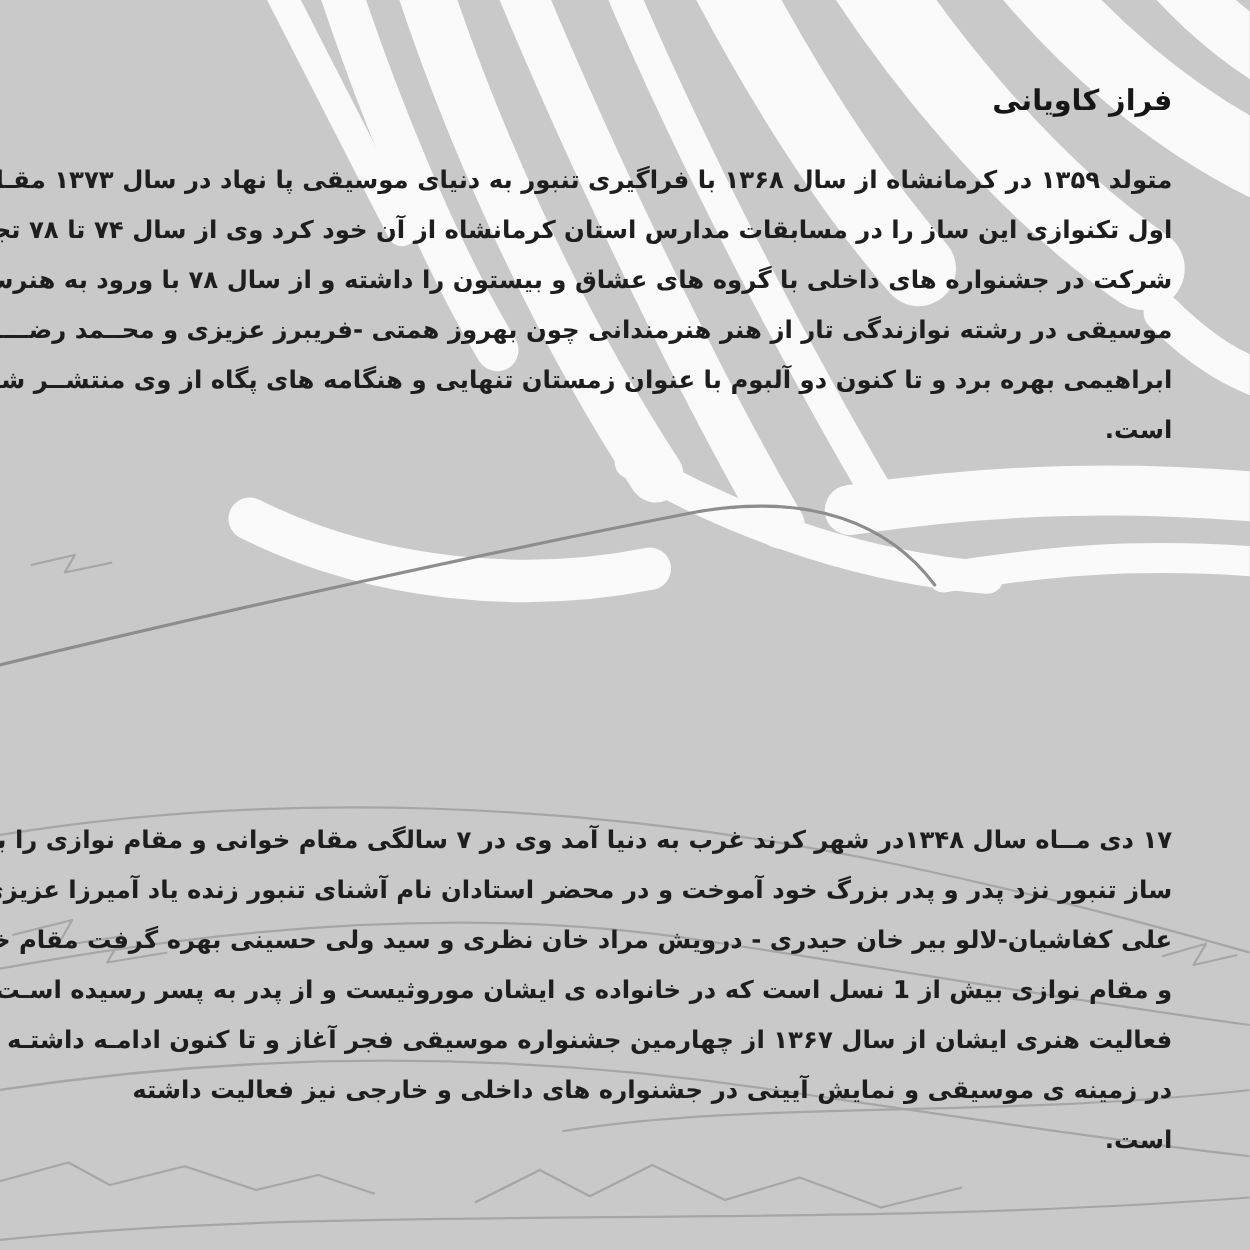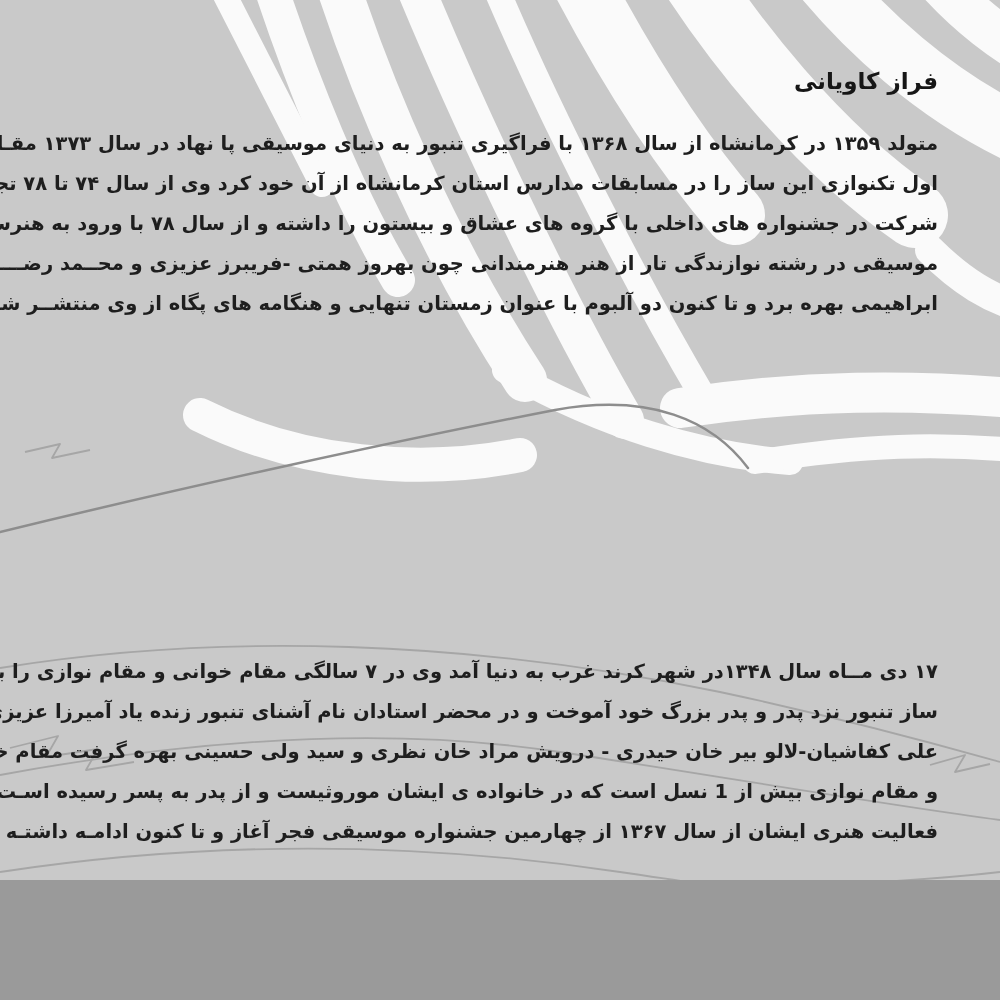--- a/index.html
+++ b/index.html
@@ -10,7 +10,7 @@
   .page {
     position: relative;
     width: 1000px;
-    height: 880px;
+    height: 1000px;
     margin: 0 auto;
     background: #c9c9c9;
     overflow: hidden;

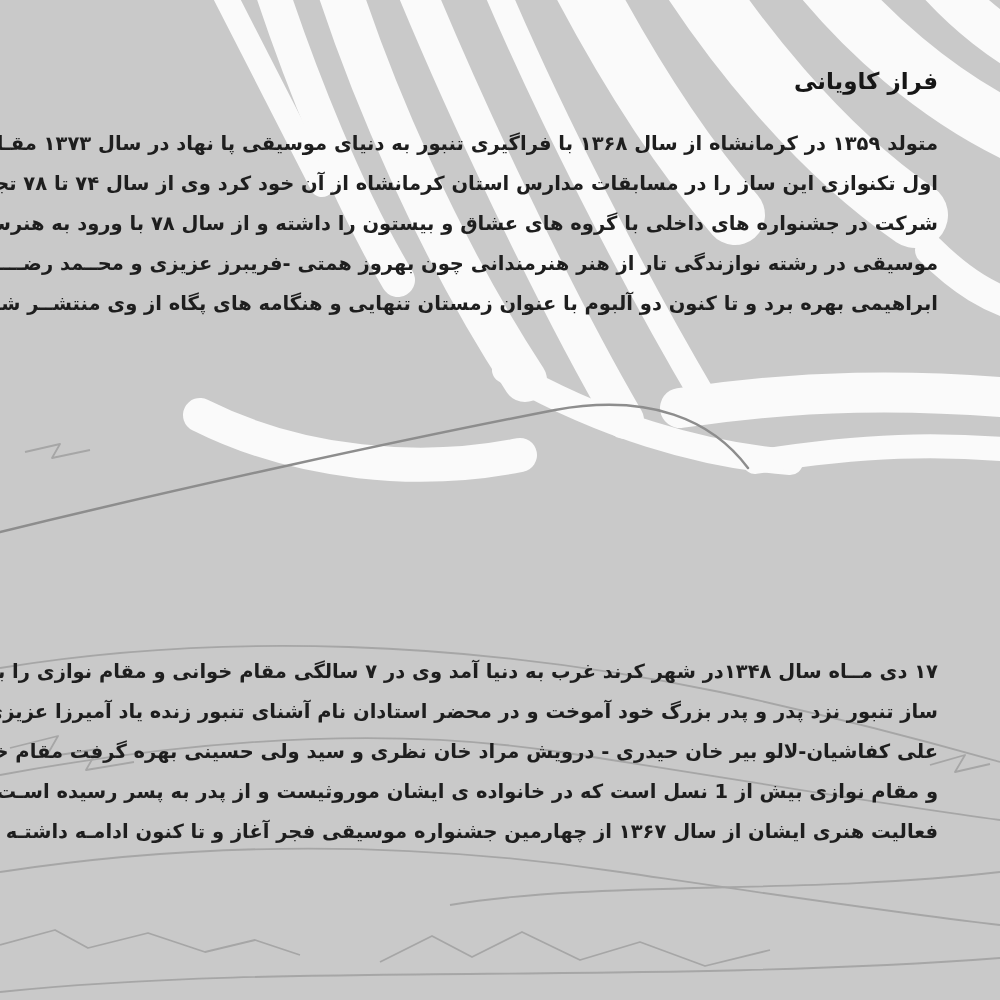--- a/index.html
+++ b/index.html
@@ -113,6 +113,7 @@
       <div class="line">شرکت در جشنواره های داخلی با گروه های عشاق و بیستون را داشته و از سال ۷۸ با ورود به هنرستان</div>
       <div class="line">موسیقی در رشته نوازندگی تار از هنر هنرمندانی چون بهروز همتی -فریبرز عزیزی و محــمد رضــــا</div>
       <div class="line">ابراهیمی بهره برد و تا کنون دو آلبوم با عنوان زمستان تنهایی و هنگامه های پگاه از وی منتشــر شــده</div>
+      <div class="line last">است.</div>
     </div>
   </section>
 

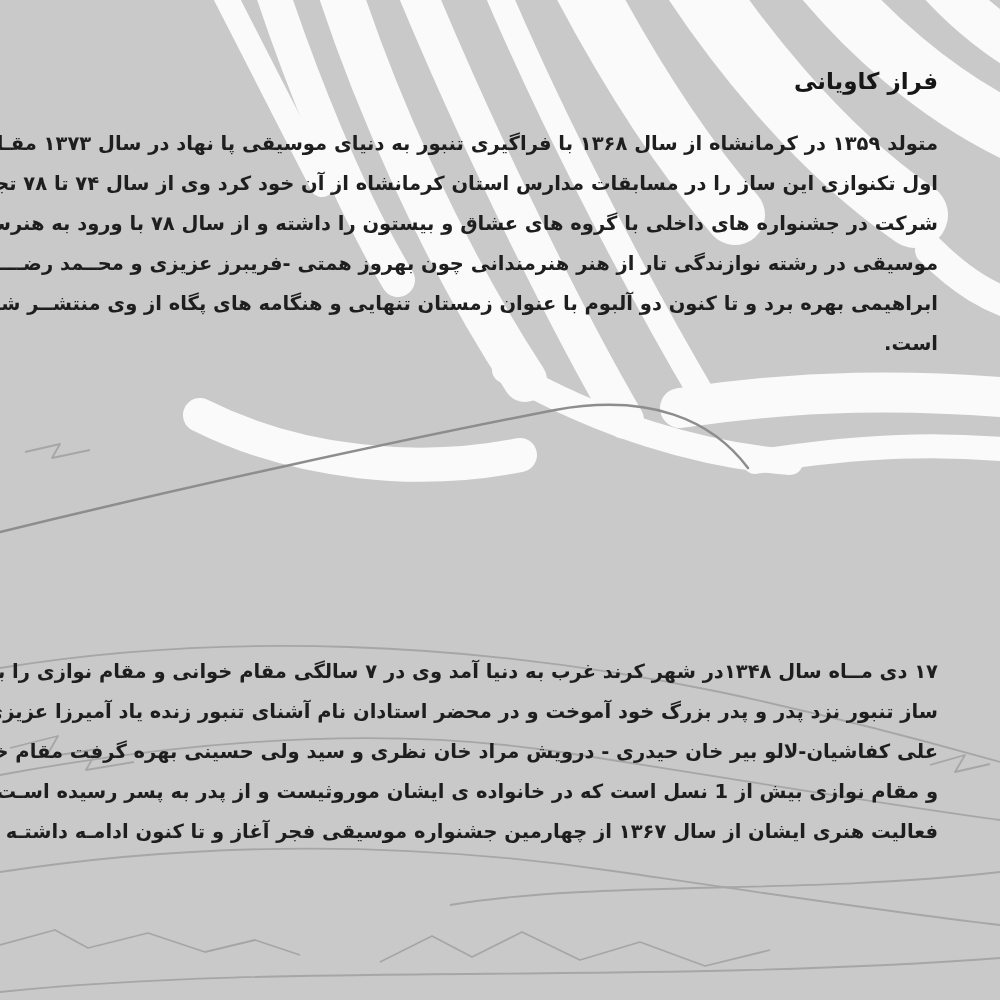--- a/index.html
+++ b/index.html
@@ -124,6 +124,7 @@
       <div class="line">علی کفاشیان-لالو بیر خان حیدری - درویش مراد خان نظری و سید ولی حسینی بهره گرفت مقام خوانی</div>
       <div class="line">و مقام نوازی بیش از 1 نسل است که در خانواده ی ایشان موروثیست و از پدر به پسر رسیده اسـت</div>
       <div class="line">فعالیت هنری ایشان از سال ۱۳۶۷ از چهارمین جشنواره موسیقی فجر آغاز و تا کنون ادامـه داشتـه وی</div>
+      <div class="line last">در زمینه ی موسیقی و نمایش آیینی در جشنواره های داخلی و خارجی نیز فعالیت داشته است.</div>
     </div>
   </section>
 

